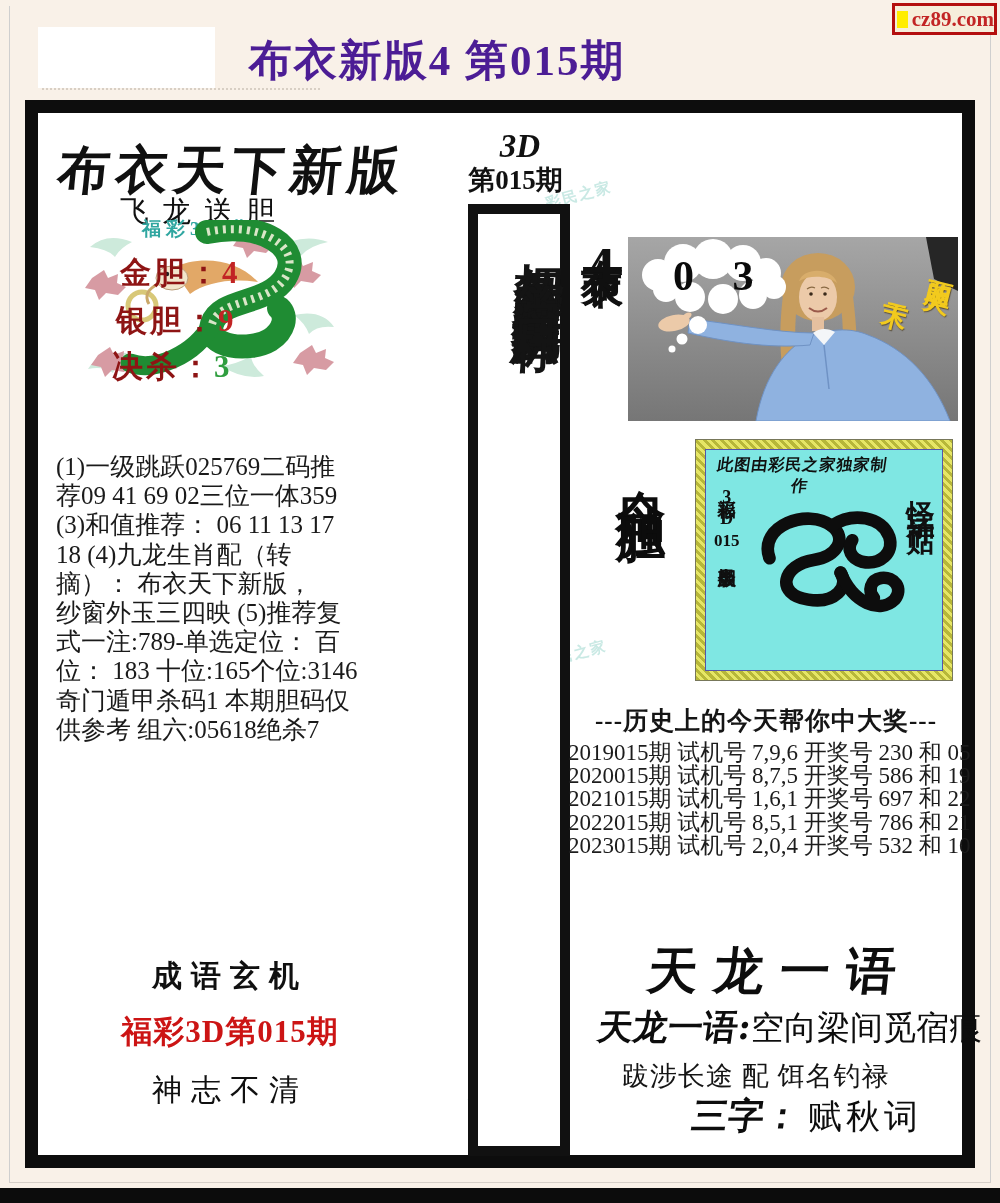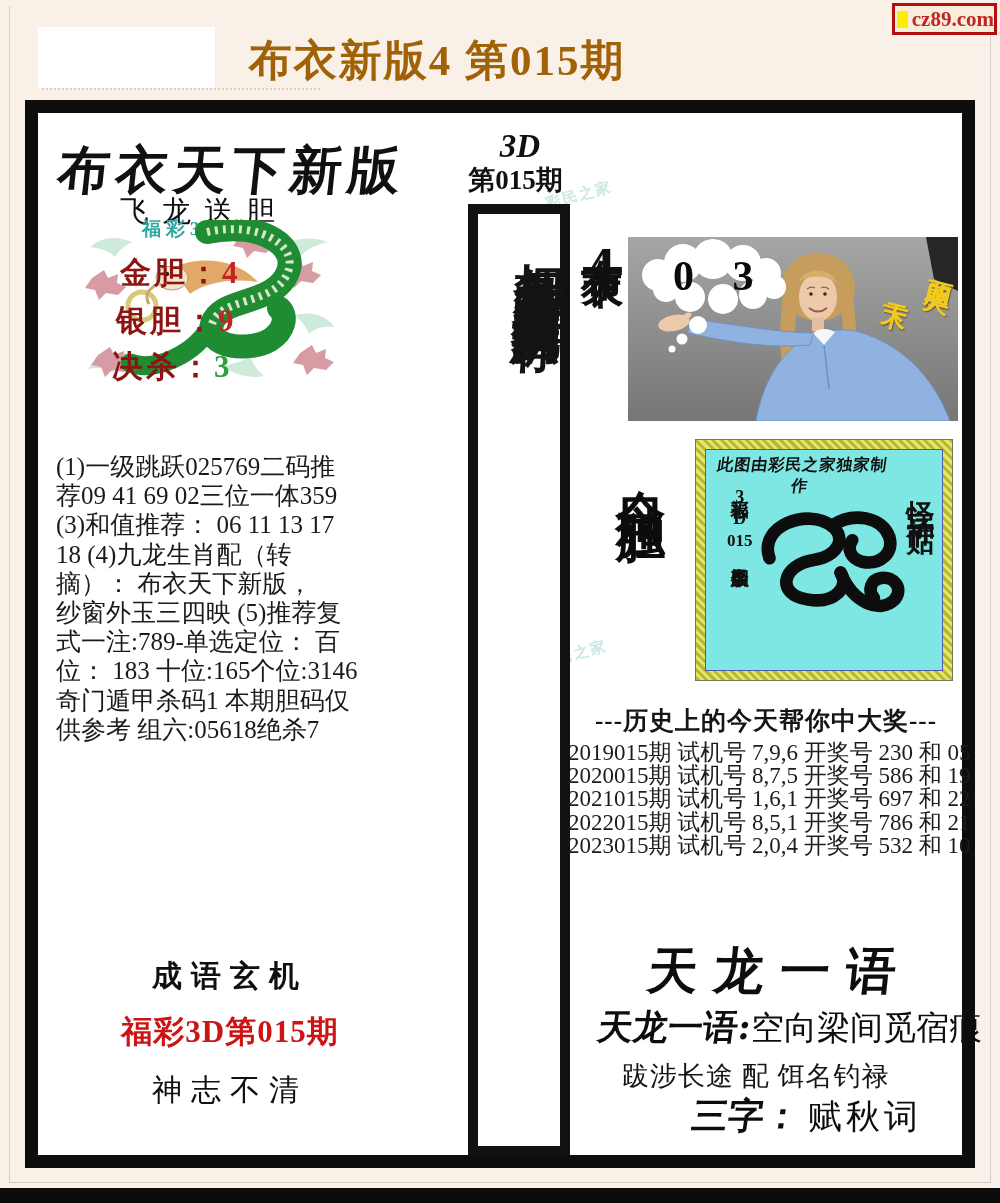--- a/index.html
+++ b/index.html
@@ -15,7 +15,7 @@
   .logo-box{left:892px;top:3px;width:105px;height:32px;border:3px solid #b40f0f;background:#f6eedb;box-sizing:border-box;display:flex;align-items:center;}
   .logo-sq{width:15px;height:17px;background:#ffed00;margin:0 4px 0 2px;}
   .logo-txt{color:#c22525;font-size:21px;font-weight:bold;}
-  .main-title{left:25px;top:32px;width:824px;font-size:43px;font-weight:bold;color:#a16207;letter-spacing:2px;text-align:center;}
+  .main-title{left:25px;top:32px;width:824px;font-size:43px;font-weight:bold;color:#4c1d95;letter-spacing:2px;text-align:center;}
   .white-patch{left:38px;top:27px;width:177px;height:61px;background:#ffffff;}
   .dotline{left:42px;top:88px;width:278px;border-bottom:2px dotted #d8cfc4;}
   .masthead{left:58px;top:136px;width:400px;font-size:52px;letter-spacing:6px;transform:skewX(-6deg);color:#101010;white-space:nowrap;}

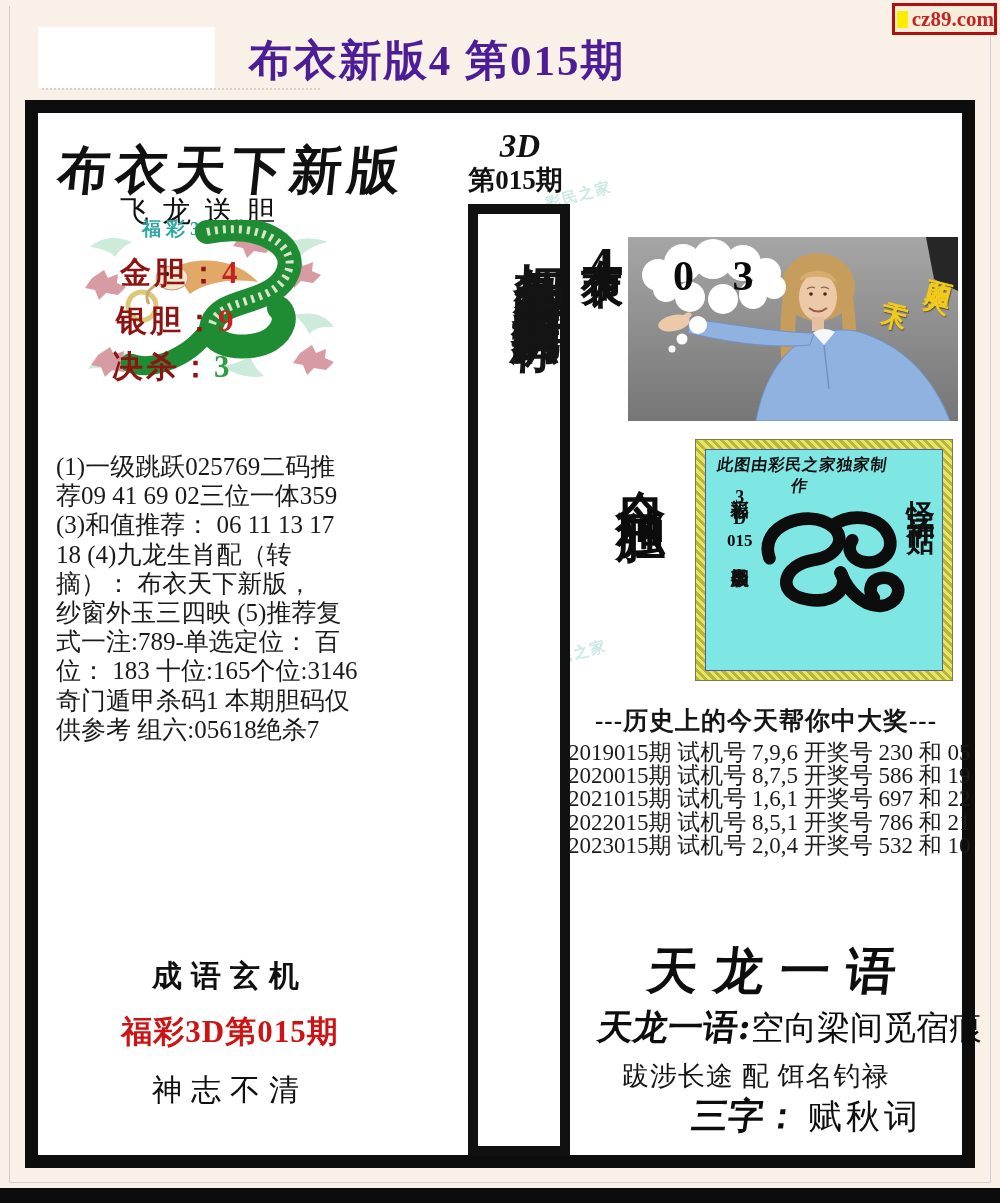--- a/index.html
+++ b/index.html
@@ -45,7 +45,7 @@
   .guai-right{position:absolute;right:4px;top:28px;height:180px;font-size:28px;font-weight:bold;letter-spacing:9px;color:#101010;}
   .guai-left{position:absolute;left:6px;top:36px;display:flex;flex-direction:column;align-items:center;color:#101010;}
   .guai-left .v{font-size:18px;font-weight:bold;letter-spacing:1px;}
-  .guai-left .b{font-size:17px;font-weight:bold;margin:2px 16px;}
+  .guai-left .b{font-size:17px;font-weight:bold;margin:2px 3px;}
   .hist-title{left:570px;top:704px;width:392px;font-size:25px;font-weight:bold;color:#151515;letter-spacing:1px;}
   .hist-rows{left:568px;top:741px;width:394px;font-size:23px;line-height:23.2px;color:#1c1c1c;white-space:nowrap;}
   .tl-title{left:600px;top:938px;width:360px;font-size:50px;letter-spacing:16px;transform:skewX(-6deg);white-space:nowrap;color:#0d0d0d;}

